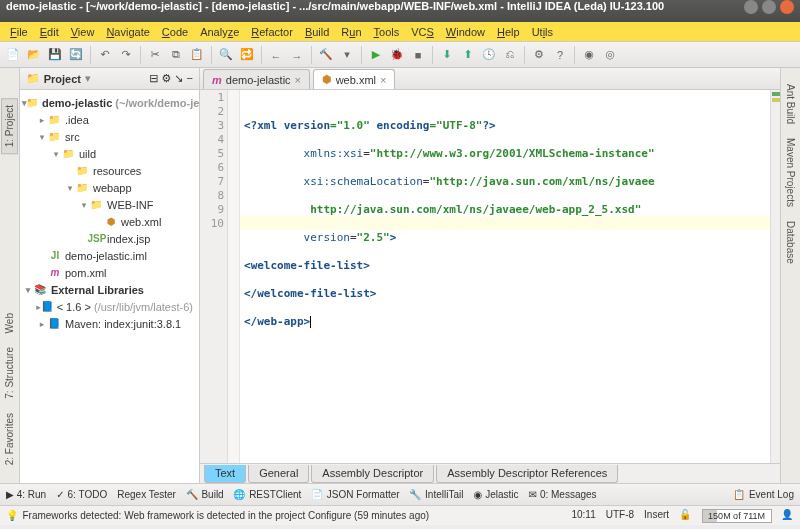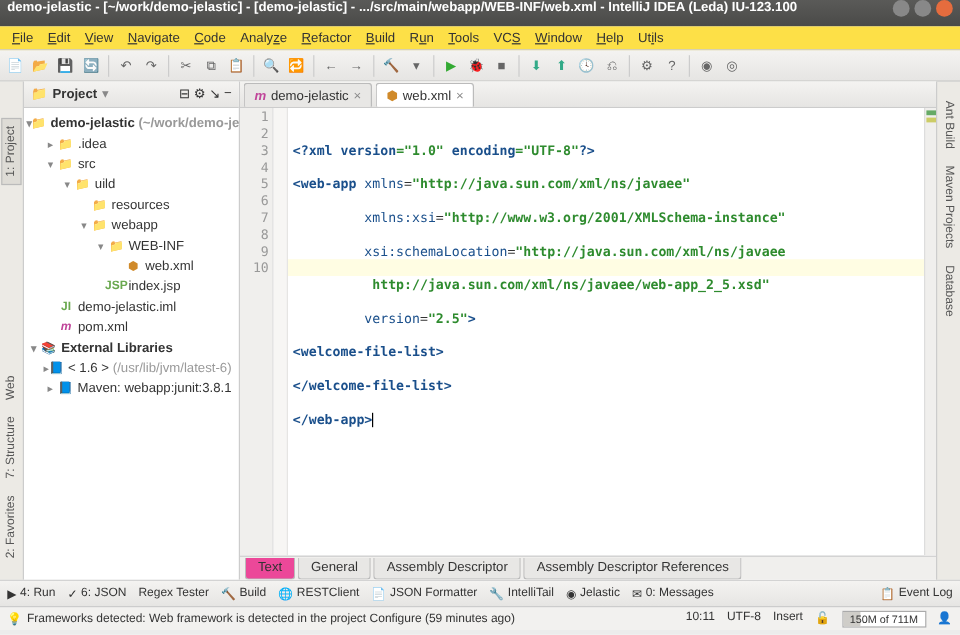--- a/index.html
+++ b/index.html
@@ -236,7 +236,6 @@
       <div class="src">
 <div class="hl" style="top:126px"></div>
 <div class="l"><span class="tag">&lt;?</span><span class="tag">xml version</span><span class="s">="1.0" </span><span class="tag">encoding</span><span class="s">="UTF-8"</span><span class="tag">?&gt;</span></div>
-<div class="l"><span class="tag">&lt;</span><span class="tag">web-app </span><span class="attr">xmlns</span><span>=</span><span class="s">"http://java.sun.com/xml/ns/javaee"</span></div>
 <div class="l"><span>         </span><span class="attr">xmlns:xsi</span><span>=</span><span class="s">"http://www.w3.org/2001/XMLSchema-instance"</span></div>
 <div class="l"><span>         </span><span class="attr">xsi:schemaLocation</span><span>=</span><span class="s">"http://java.sun.com/xml/ns/javaee</span></div>
 <div class="l"><span class="s">          http://java.sun.com/xml/ns/javaee/web-app_2_5.xsd"</span></div>

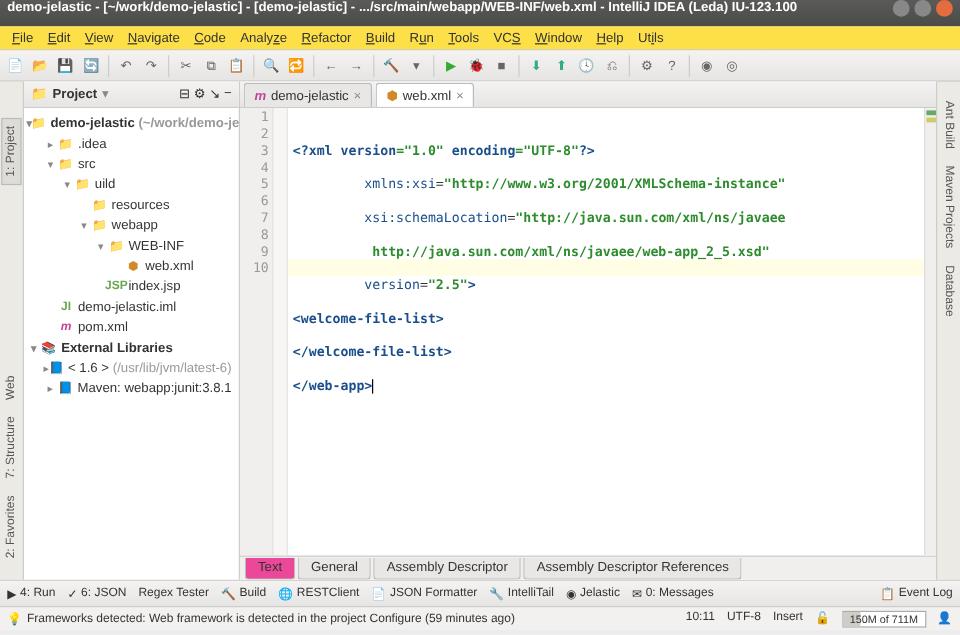--- a/index.html
+++ b/index.html
@@ -212,7 +212,7 @@
       <div class="tn" style="padding-left:16px">
           <span class="tw">▸</span>
           <span class="ico file-ico">📘</span>
-          <span>Maven: webapp:junit:3.8.1</span>
+          <span>Maven: index:junit:3.8.1</span>
         </div>
     </div>
   </div>

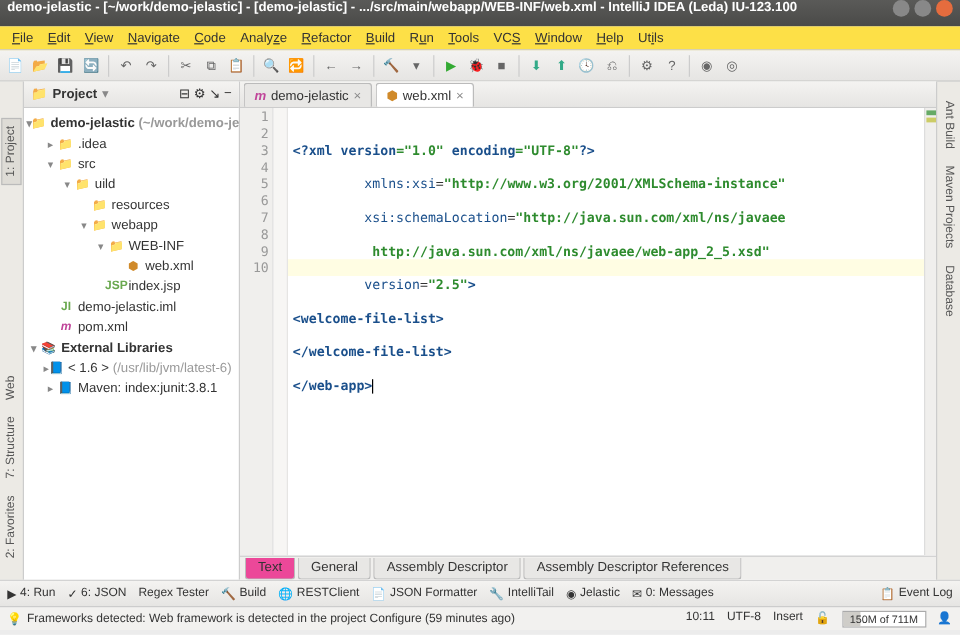--- a/index.html
+++ b/index.html
@@ -52,7 +52,7 @@
 .ovw .mk{width:8px;height:4px;position:absolute;left:1px}
 .btabs{height:20px;background:#f0efed;border-top:1px solid #ccc;display:flex;align-items:center;padding-left:4px}
 .btab{height:18px;padding:0 10px;border:1px solid #bbb;background:#e8e7e5;display:flex;align-items:center;margin-right:2px;border-radius:0 0 3px 3px;border-top:none}
-.btab.active{background:#ec4899}
+.btab.active{background:#7dd3fc}
 .toolwin{height:22px;background:linear-gradient(#f4f3f1,#e6e5e3);border-top:1px solid #ccc;display:flex;align-items:center;padding:0 6px;gap:10px;font-size:10px}
 .toolwin .it{display:flex;align-items:center;gap:3px;cursor:default}
 .status{height:20px;background:#f2f1ef;border-top:1px solid #ccc;display:flex;align-items:center;padding:0 6px;font-size:10px}

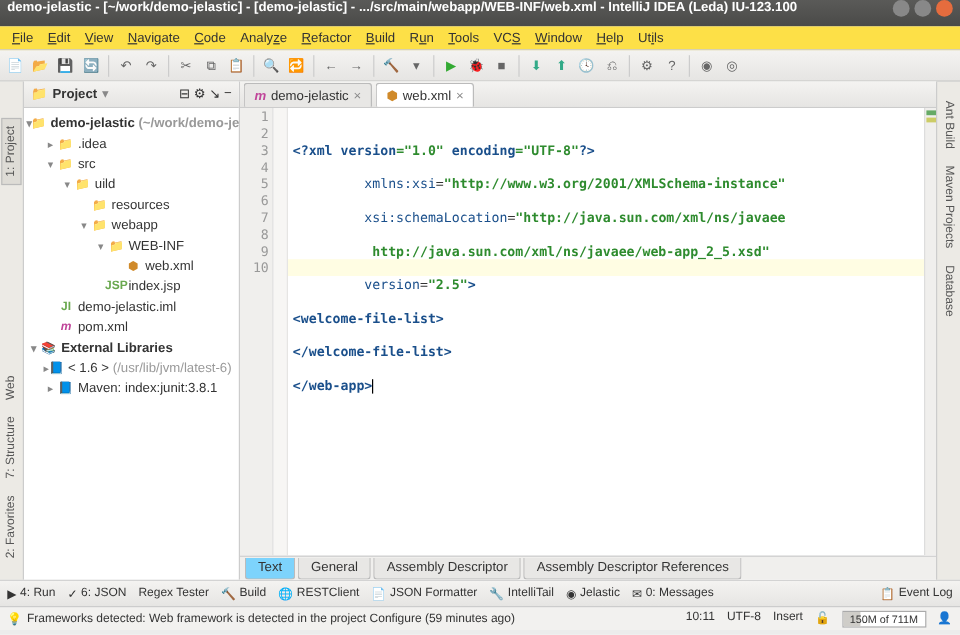--- a/index.html
+++ b/index.html
@@ -266,7 +266,7 @@
 
 <div class="toolwin">
   <span class="it">▶ <span>4: Run</span></span>
-  <span class="it">✓ <span>6: JSON</span></span>
+  <span class="it">✓ <span>6: TODO</span></span>
   <span class="it">
       <span>Regex Tester</span>
     </span>

